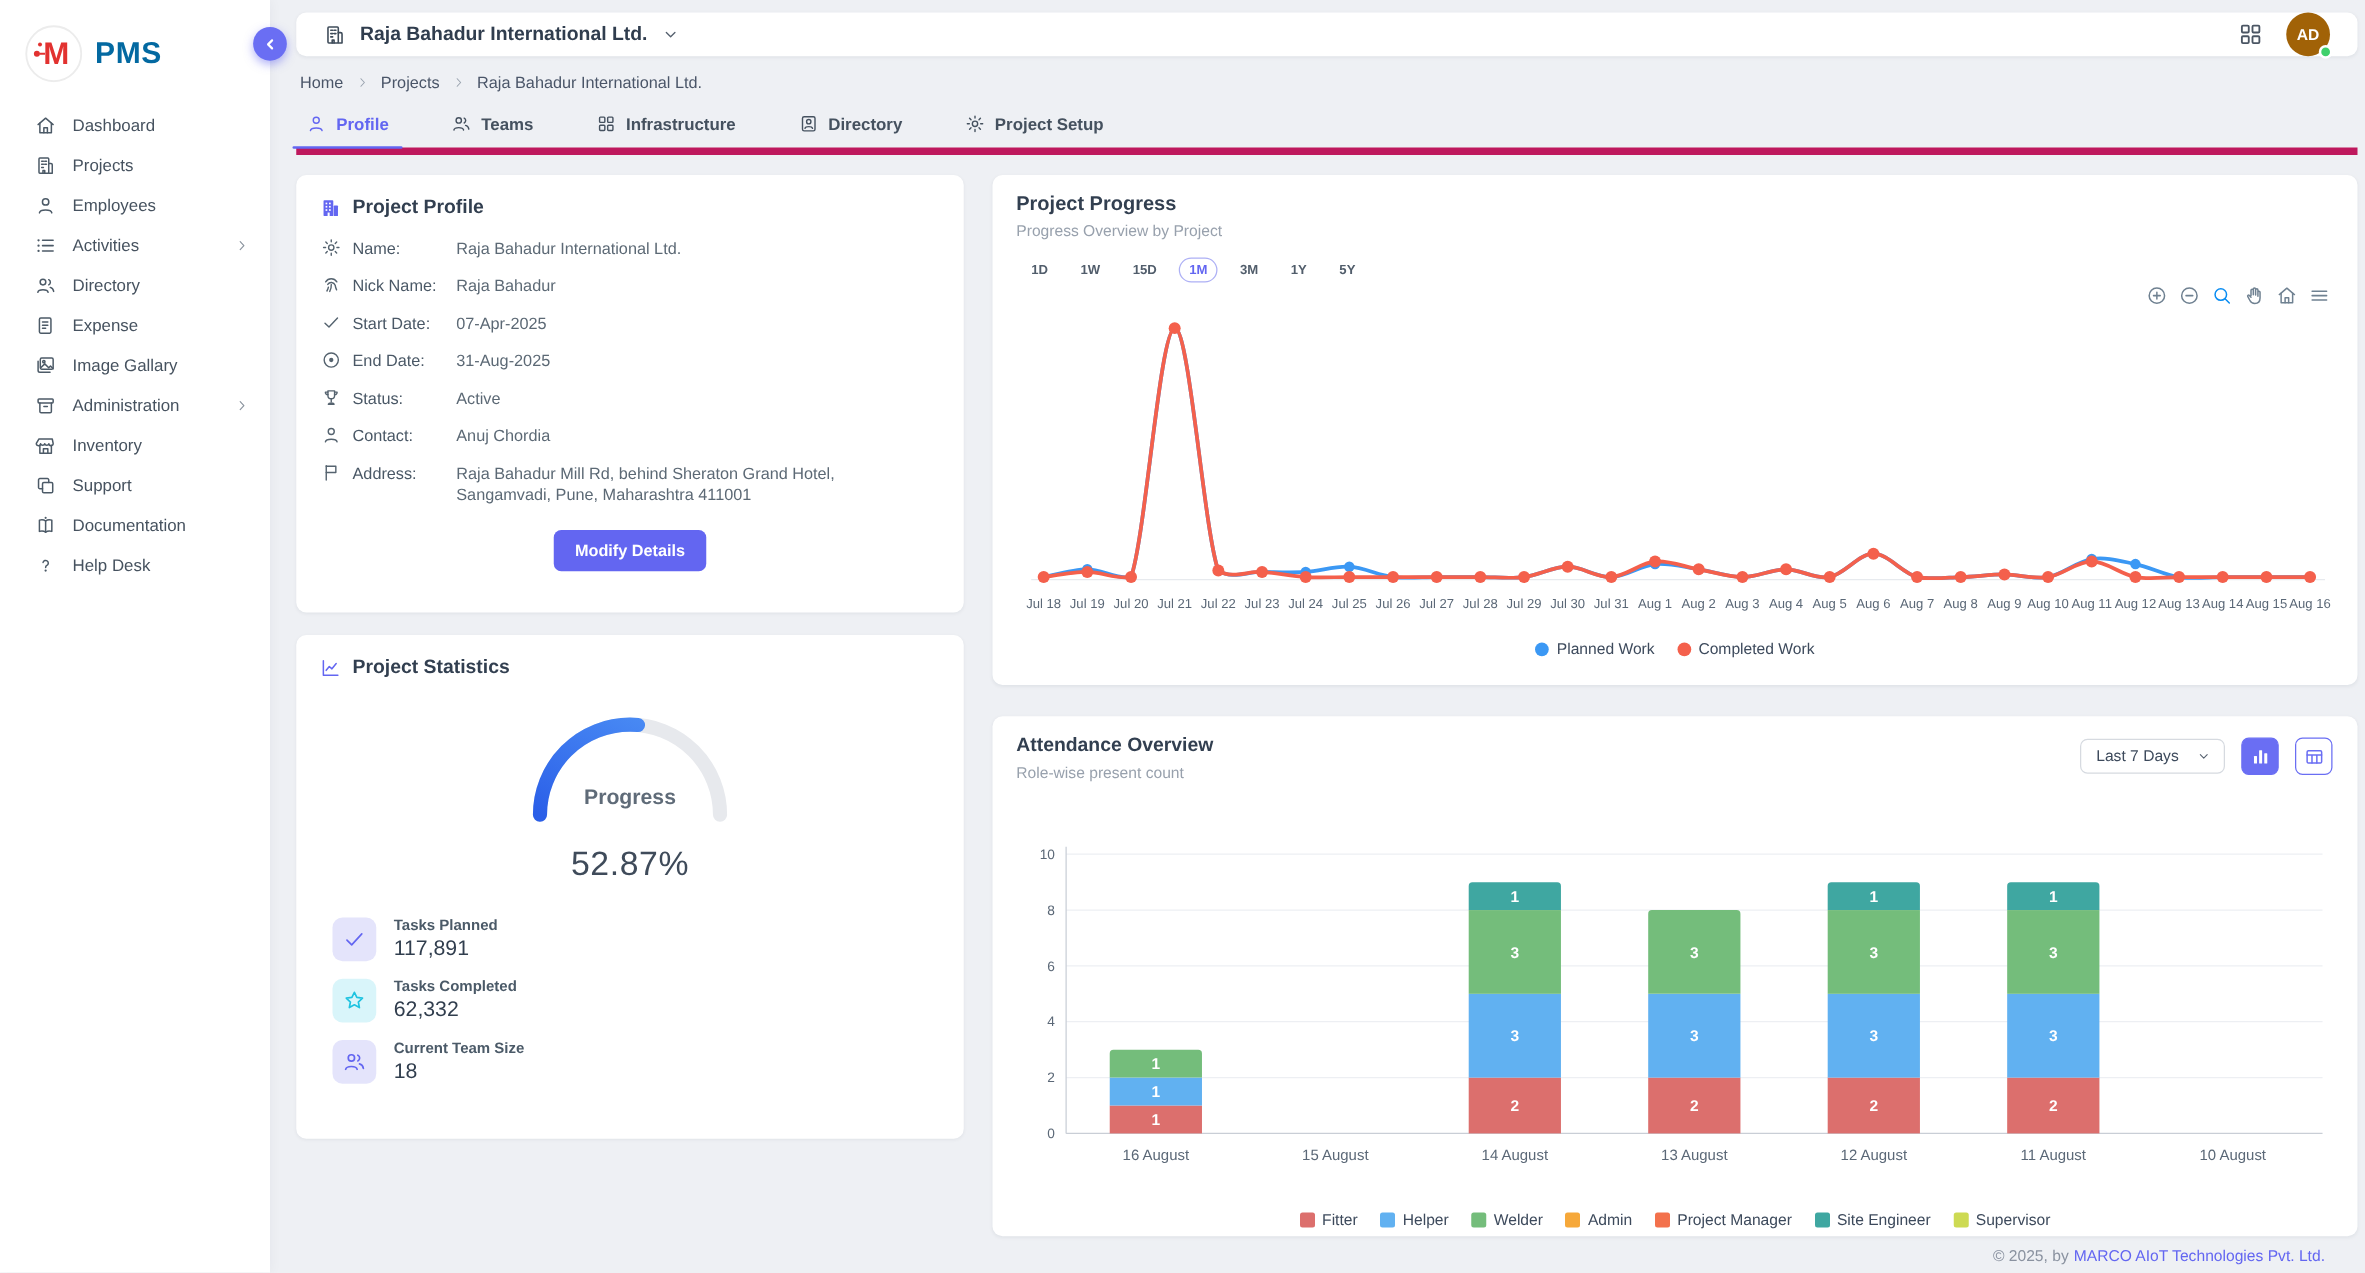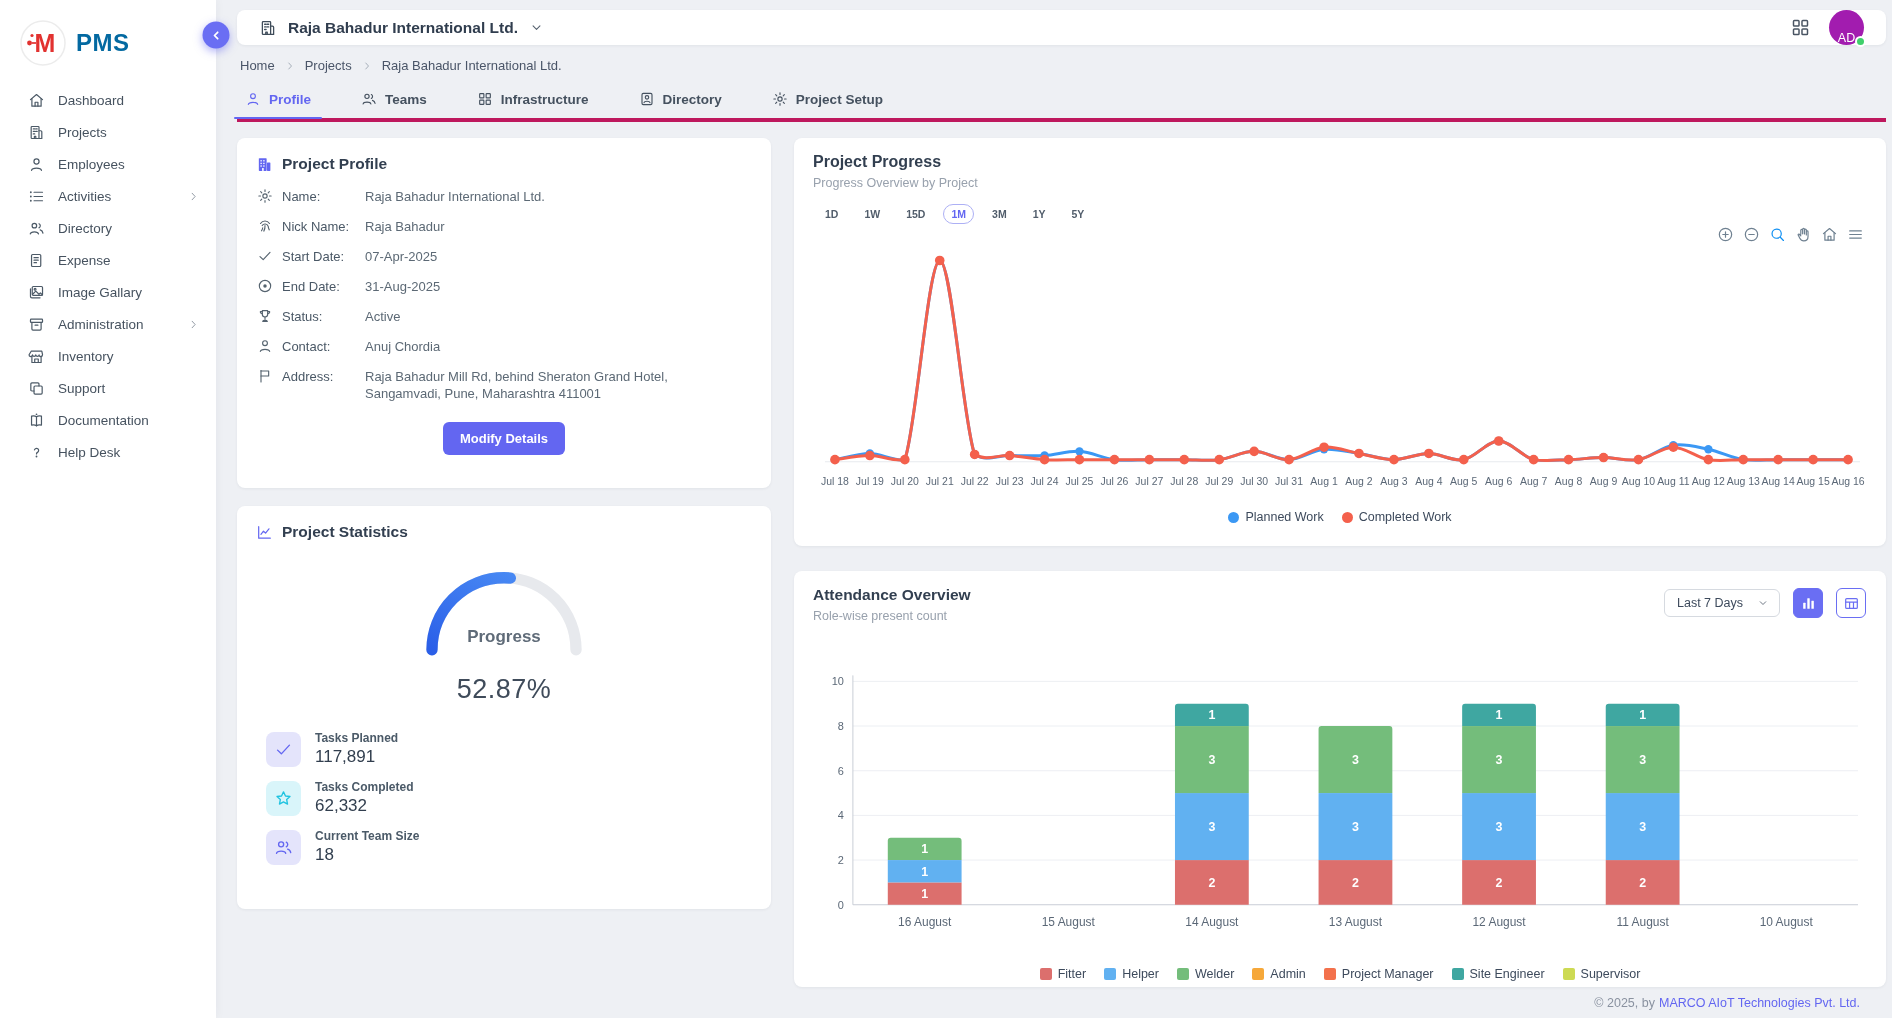--- a/index.html
+++ b/index.html
@@ -28,7 +28,7 @@
 .company .cd-ic{width:15px;height:15px;color:#55606e}
 .topbar-right{display:flex;align-items:center;gap:18px}
 .apps-btn{width:21px;height:21px;color:#4a5563;cursor:pointer}
-.avatar{position:relative;width:35px;height:35px;border-radius:50%;background:#a21caf;color:#fff;font-size:12.5px;font-weight:normal;display:flex;align-items:flex-end;justify-content:center;cursor:pointer}
+.avatar{position:relative;width:35px;height:35px;border-radius:50%;background:#a16207;color:#fff;font-size:12.5px;font-weight:bold;display:flex;align-items:center;justify-content:center;cursor:pointer}
 .status-dot{position:absolute;right:-2px;bottom:-2px;width:11px;height:11px;border-radius:50%;background:#3fd06b;border:2px solid #fff}
 
 .breadcrumb{display:flex;align-items:center;gap:9px;margin:13px 0 0 3px;font-size:13px;color:#4a5568}

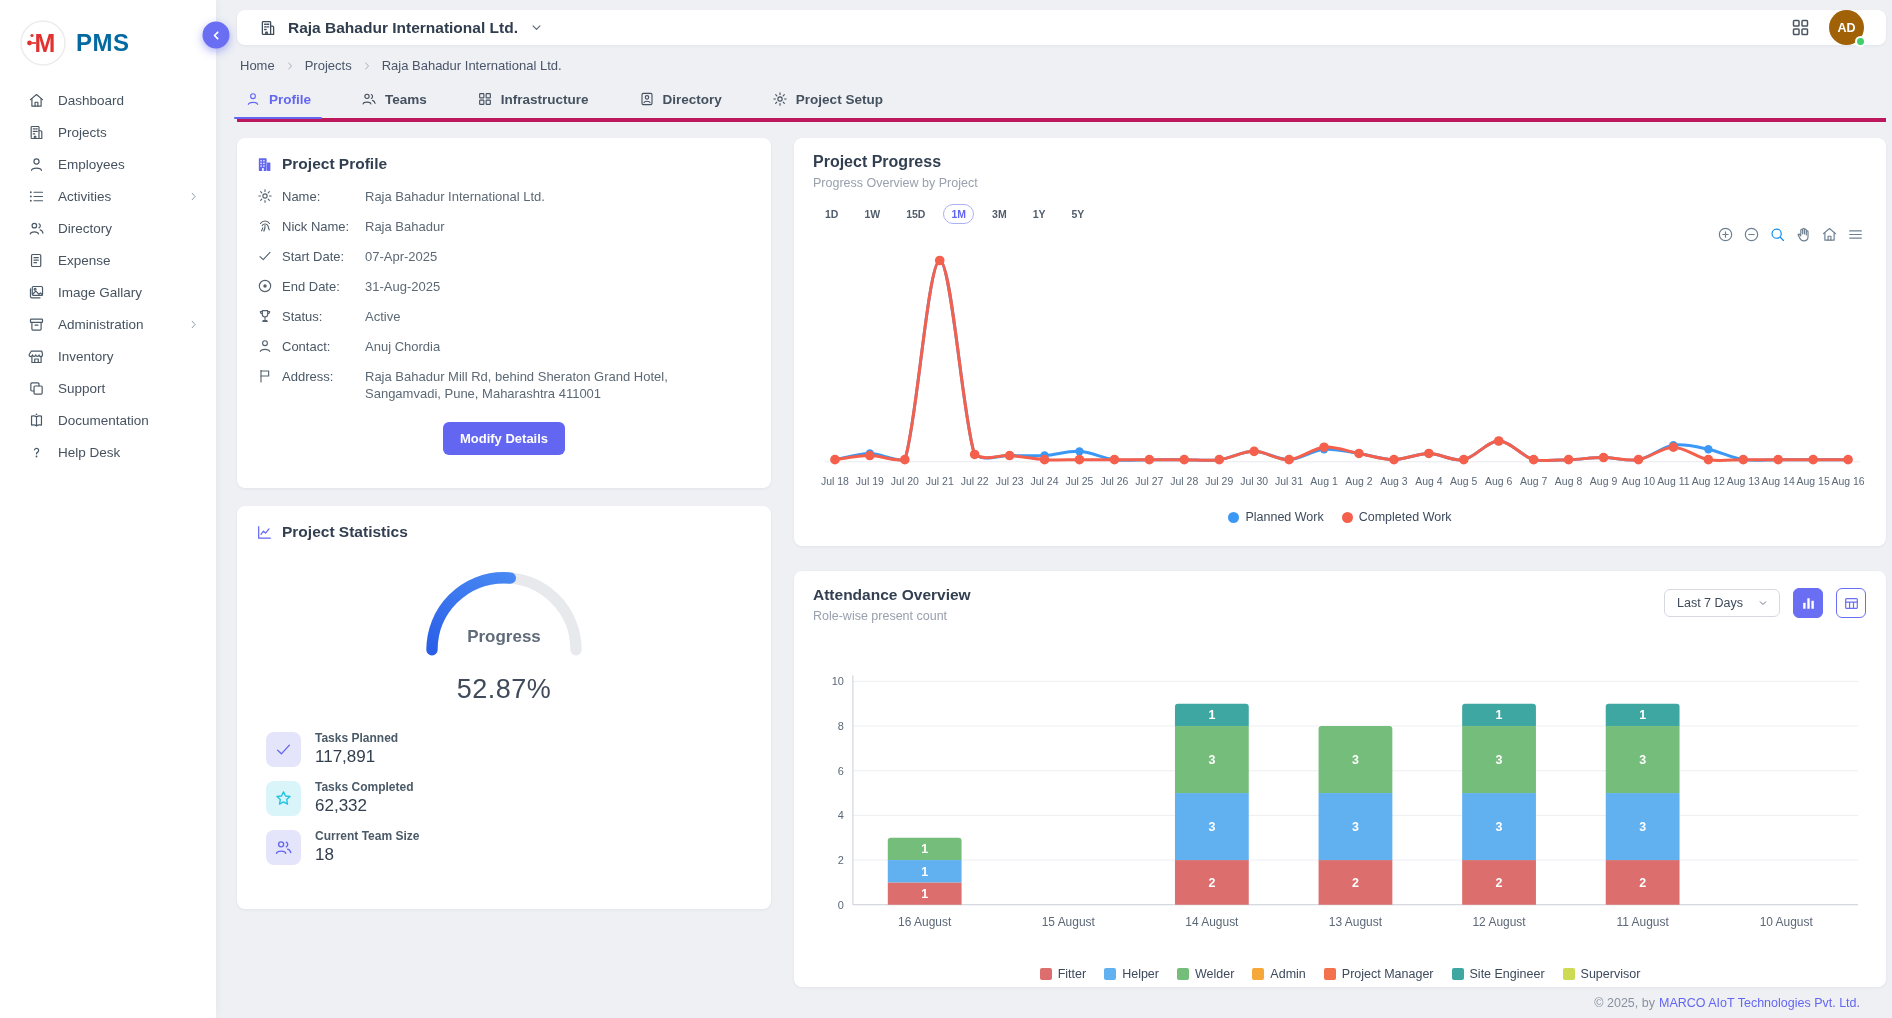--- a/index.html
+++ b/index.html
@@ -36,7 +36,7 @@
 .crumb{cursor:pointer}
 .crumb.current{cursor:default}
 
-.tabs{display:flex;gap:46px;margin-top:11px;border-bottom:4px solid #be185d;padding-left:6px}
+.tabs{display:flex;gap:46px;margin-top:11px;border-bottom:6px solid #be185d;padding-left:6px}
 .tab{display:flex;align-items:center;gap:8px;font-size:13.5px;font-weight:600;color:#45515f;padding:7px 2px 11px;cursor:pointer;position:relative}
 .tab .t-ic{width:16px;height:16px}
 .tab.active{color:#6366f1}

